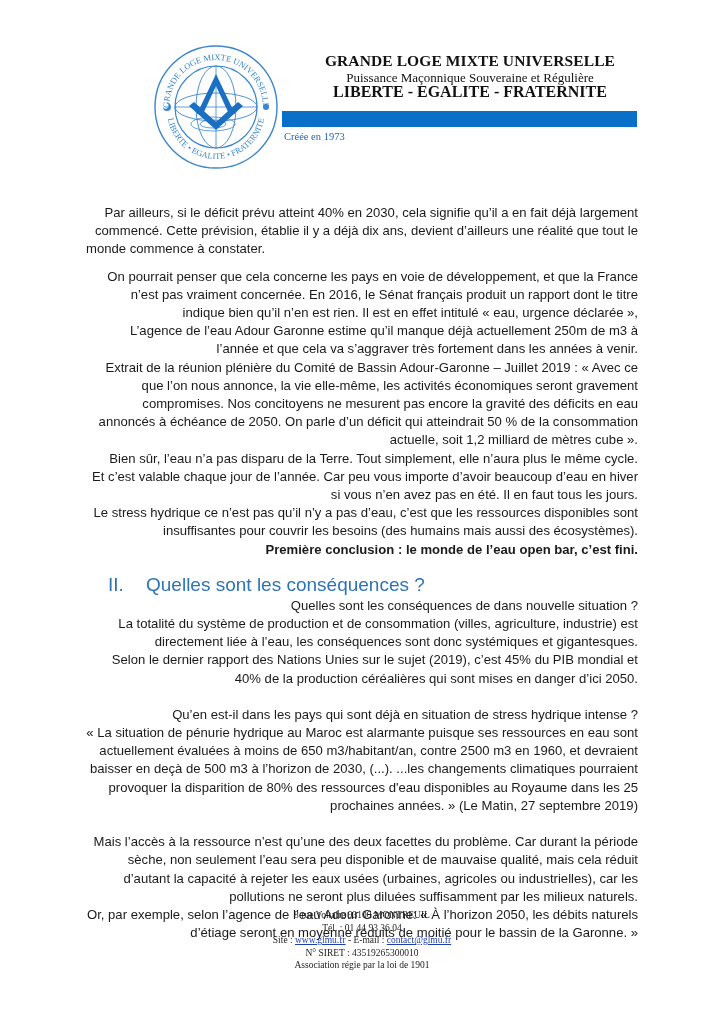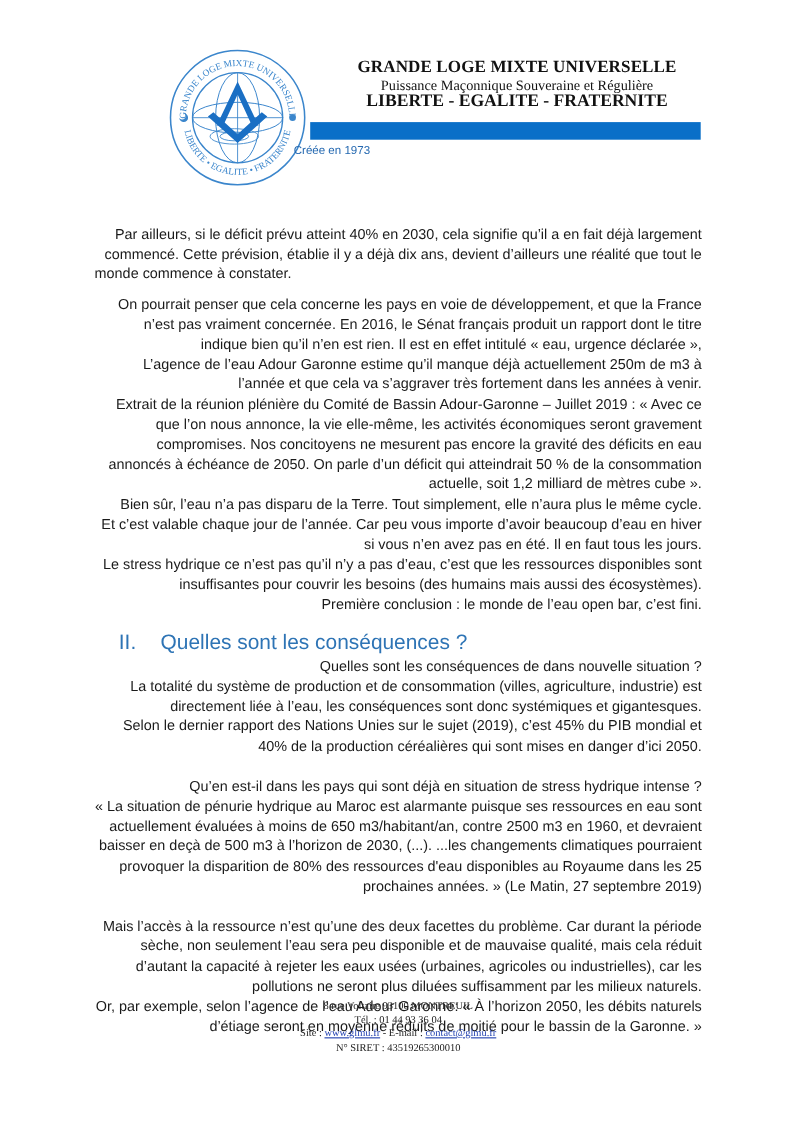--- a/index.html
+++ b/index.html
@@ -14,7 +14,7 @@
   .org-motto { font-weight: bold; font-size: 16px; line-height: 13px; }
 
   .blue-bar { position: absolute; left: 282px; top: 111px; width: 355px; height: 16px; background: #0a6fc8; }
-  .created { position: absolute; left: 267px; top: 131px; font-family: Liberation Sans, sans-serif; font-size: 10.5px; color: #2468b0; }
+  .created { position: absolute; left: 284px; top: 131px; font-family: Liberation Serif, serif; font-size: 10.5px; color: #2468b0; }
 
   .body-text { position: absolute; left: 86px; top: 204px; width: 552px; font-family: "Liberation Sans", "DejaVu Sans", sans-serif; font-size: 13.1px; line-height: 18.2px; color: #1a1a1a; }
   .body-text p { margin: 0; text-align: right; }

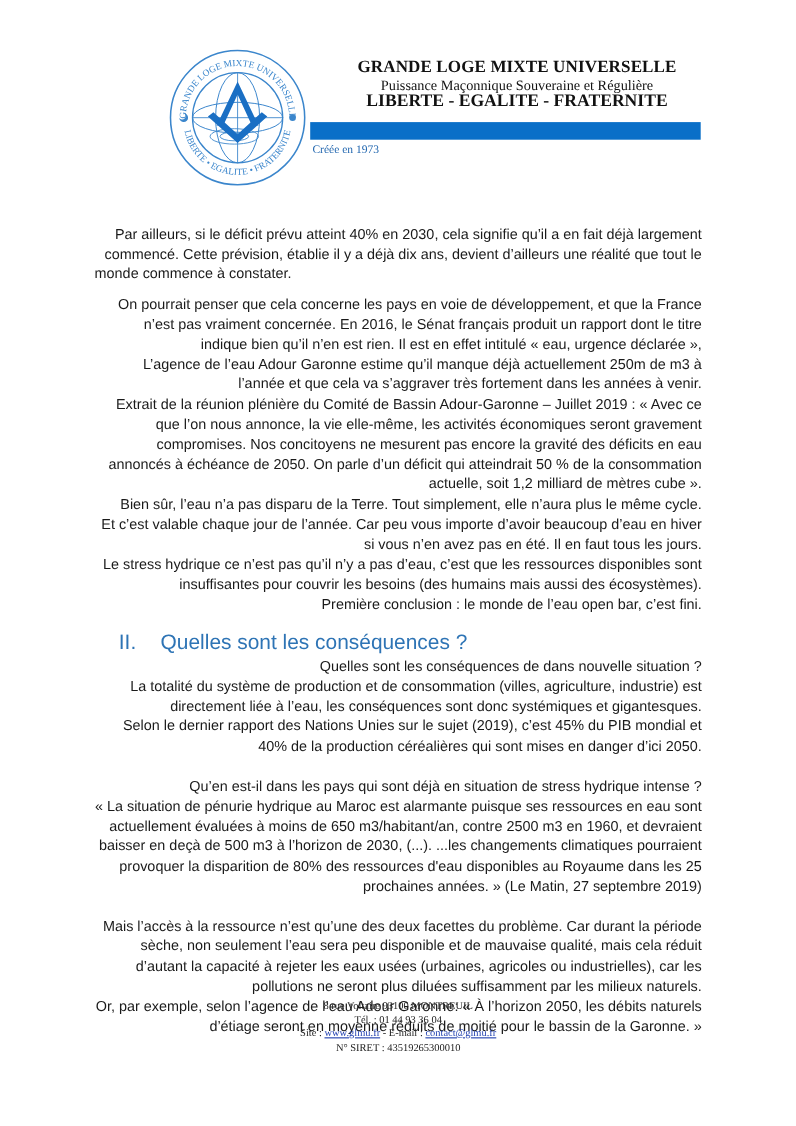--- a/index.html
+++ b/index.html
@@ -21,7 +21,7 @@
   .body-text .gap { height: 9px; }
   .body-text .gap-line { height: 18px; }
   .justify { text-align: justify; text-align-last: left; }
-  .bold { font-weight: normal; padding-left: 12px; }
+  .bold { font-weight: bold; padding-left: 12px; }
 
   .section-heading { font-family: "Liberation Sans", "DejaVu Sans", sans-serif; font-size: 19px; color: #2e74b5; line-height: 24px; margin-top: 14px; margin-bottom: 0; padding-left: 22px; }
   .section-heading .num { display: inline-block; width: 38px; }

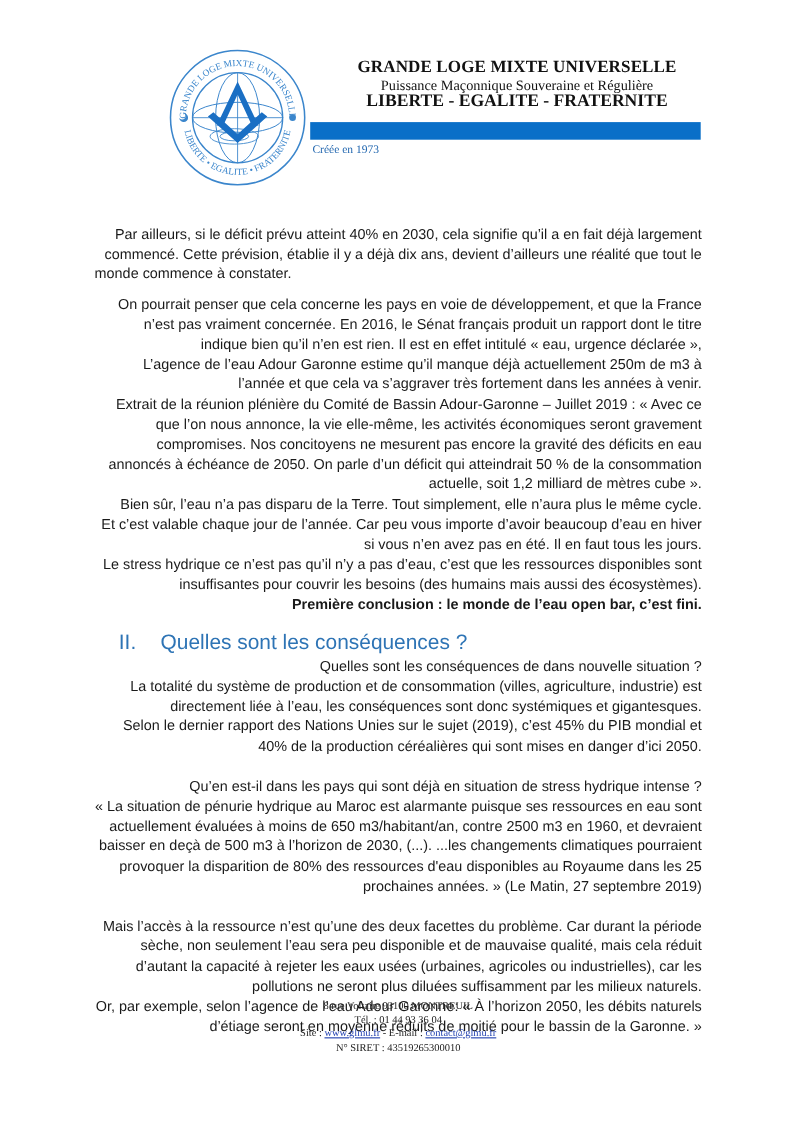--- a/index.html
+++ b/index.html
@@ -98,6 +98,7 @@
       <span>Site : </span><a>www.glmu.fr</a><span> - E-mail : </span><a>contact@glmu.fr</a>
     </div>
     <div>N° SIRET : 43519265300010</div>
+    <div>Association régie par la loi de 1901</div>
   </div>
 
 </div>

